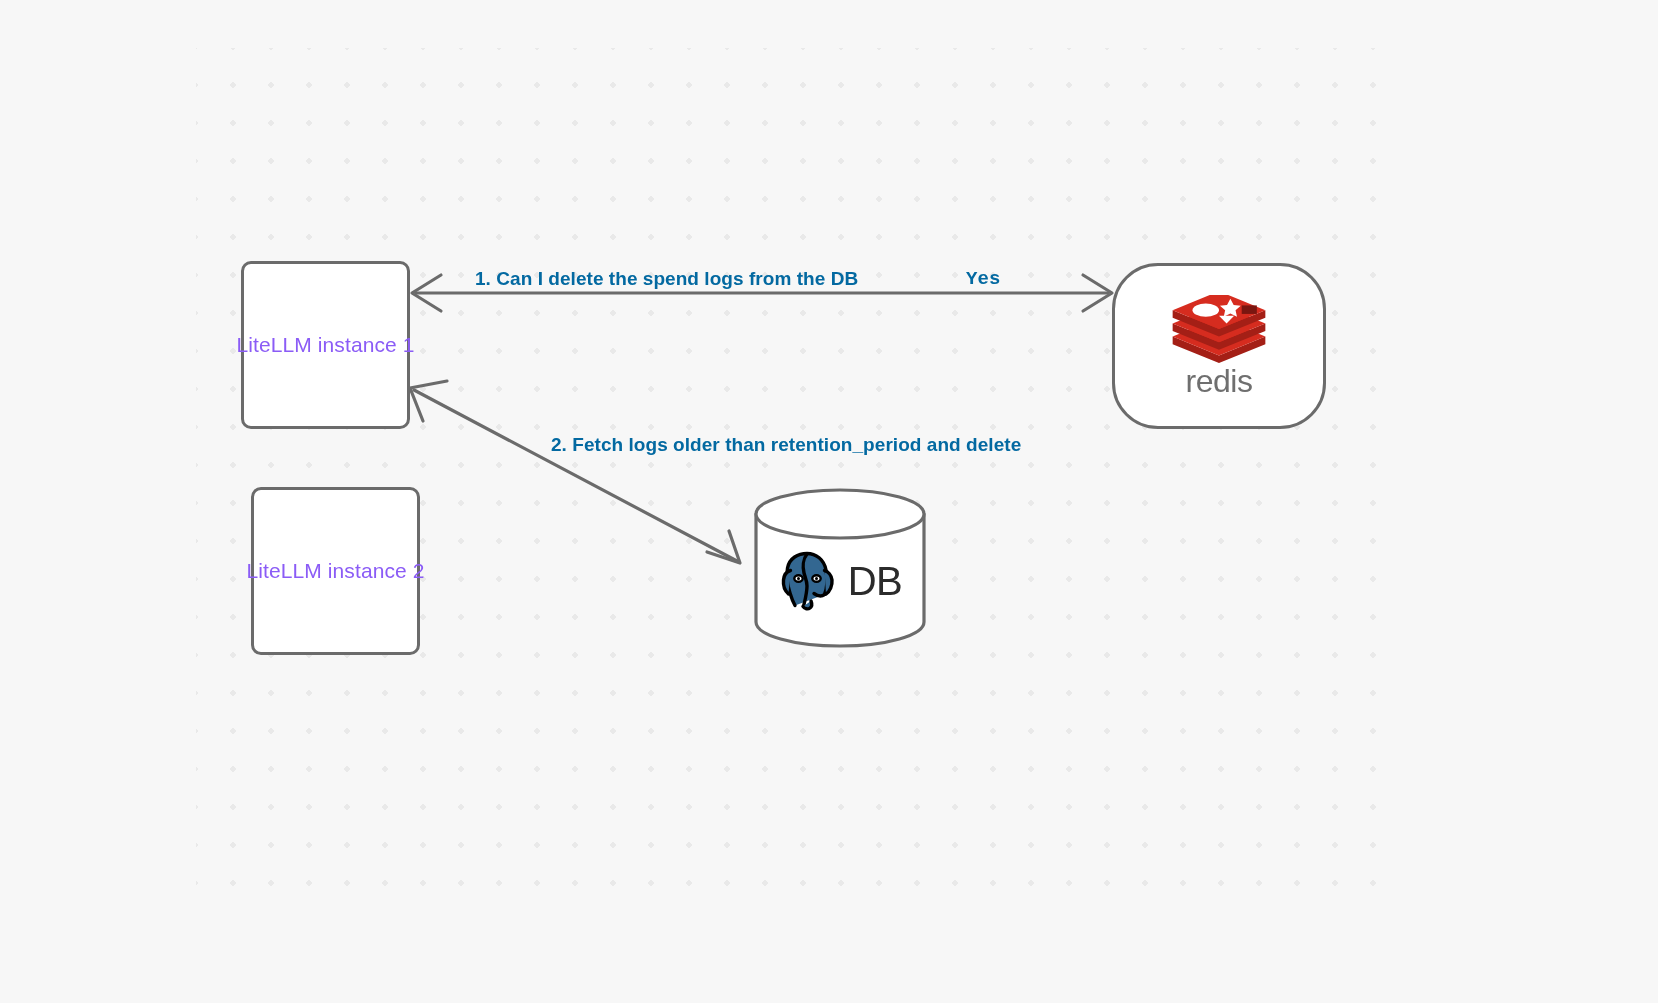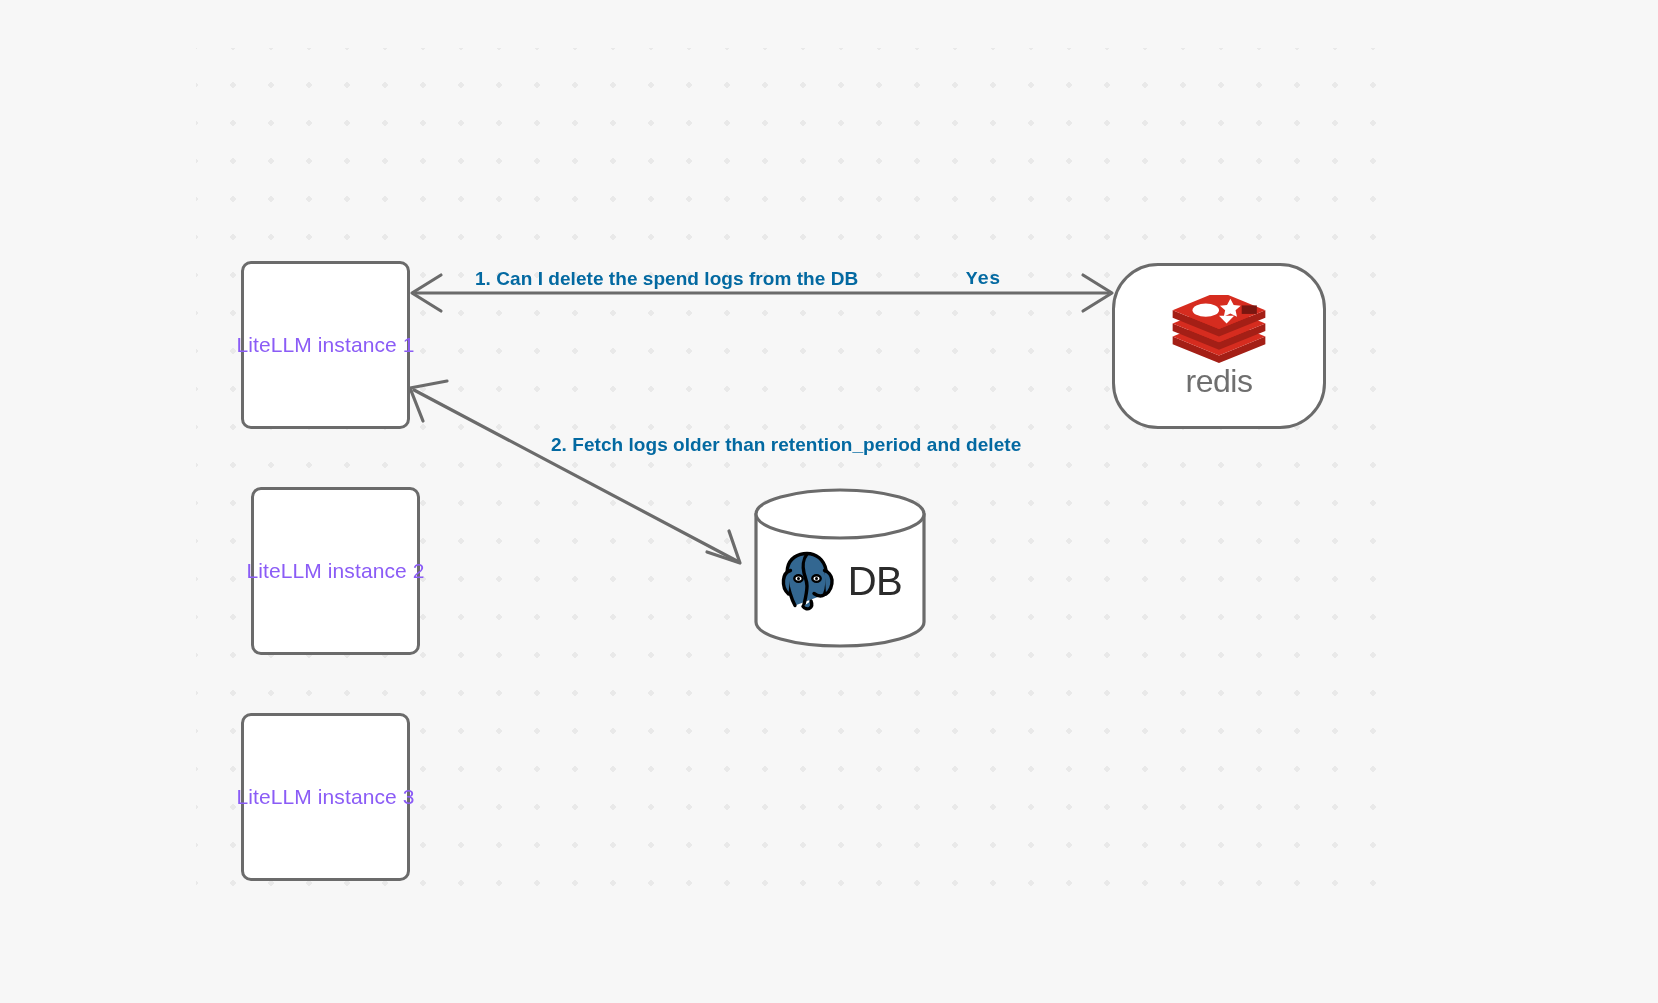--- a/index.html
+++ b/index.html
@@ -168,9 +168,6 @@
     <span class="node-label">LiteLLM instance 2</span>
   </div>
 
-  <div class="node-box" id="box-instance-3">
-    <span class="node-label">LiteLLM instance 3</span>
-  </div>
 
   <div id="node-redis">
     <svg id="redis-logo-mark" viewBox="0 0 108 74" xmlns="http://www.w3.org/2000/svg">

